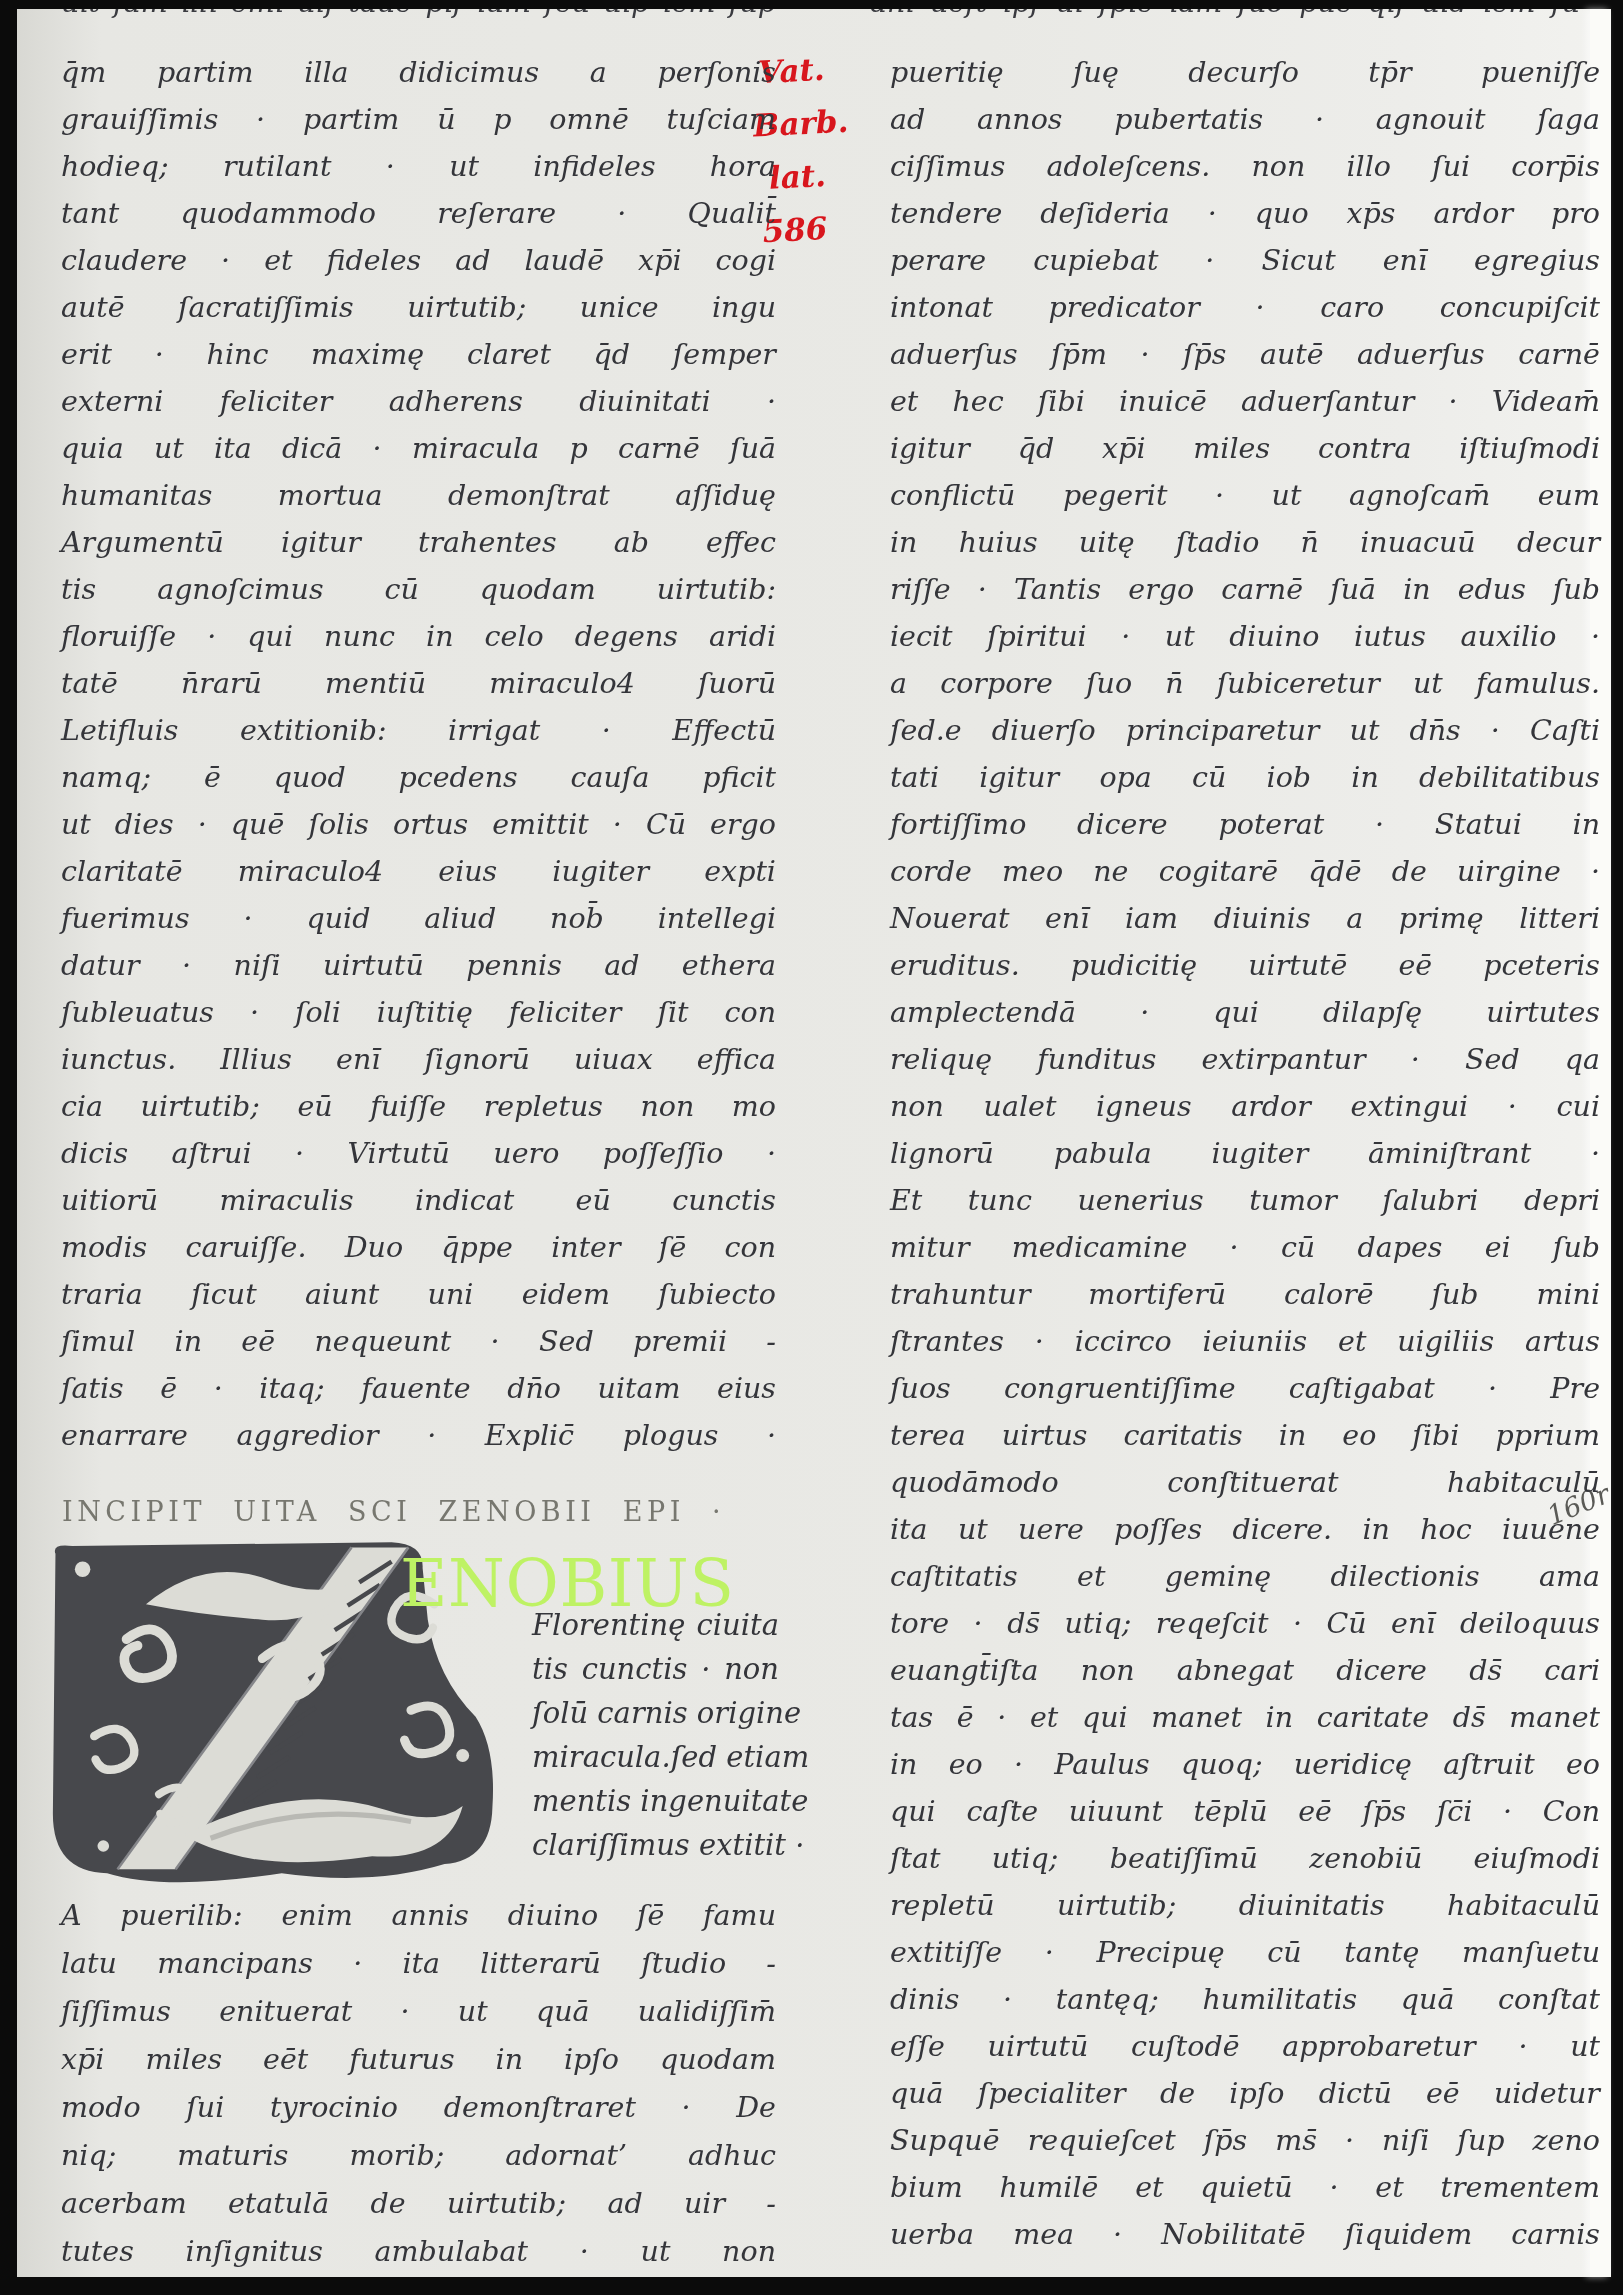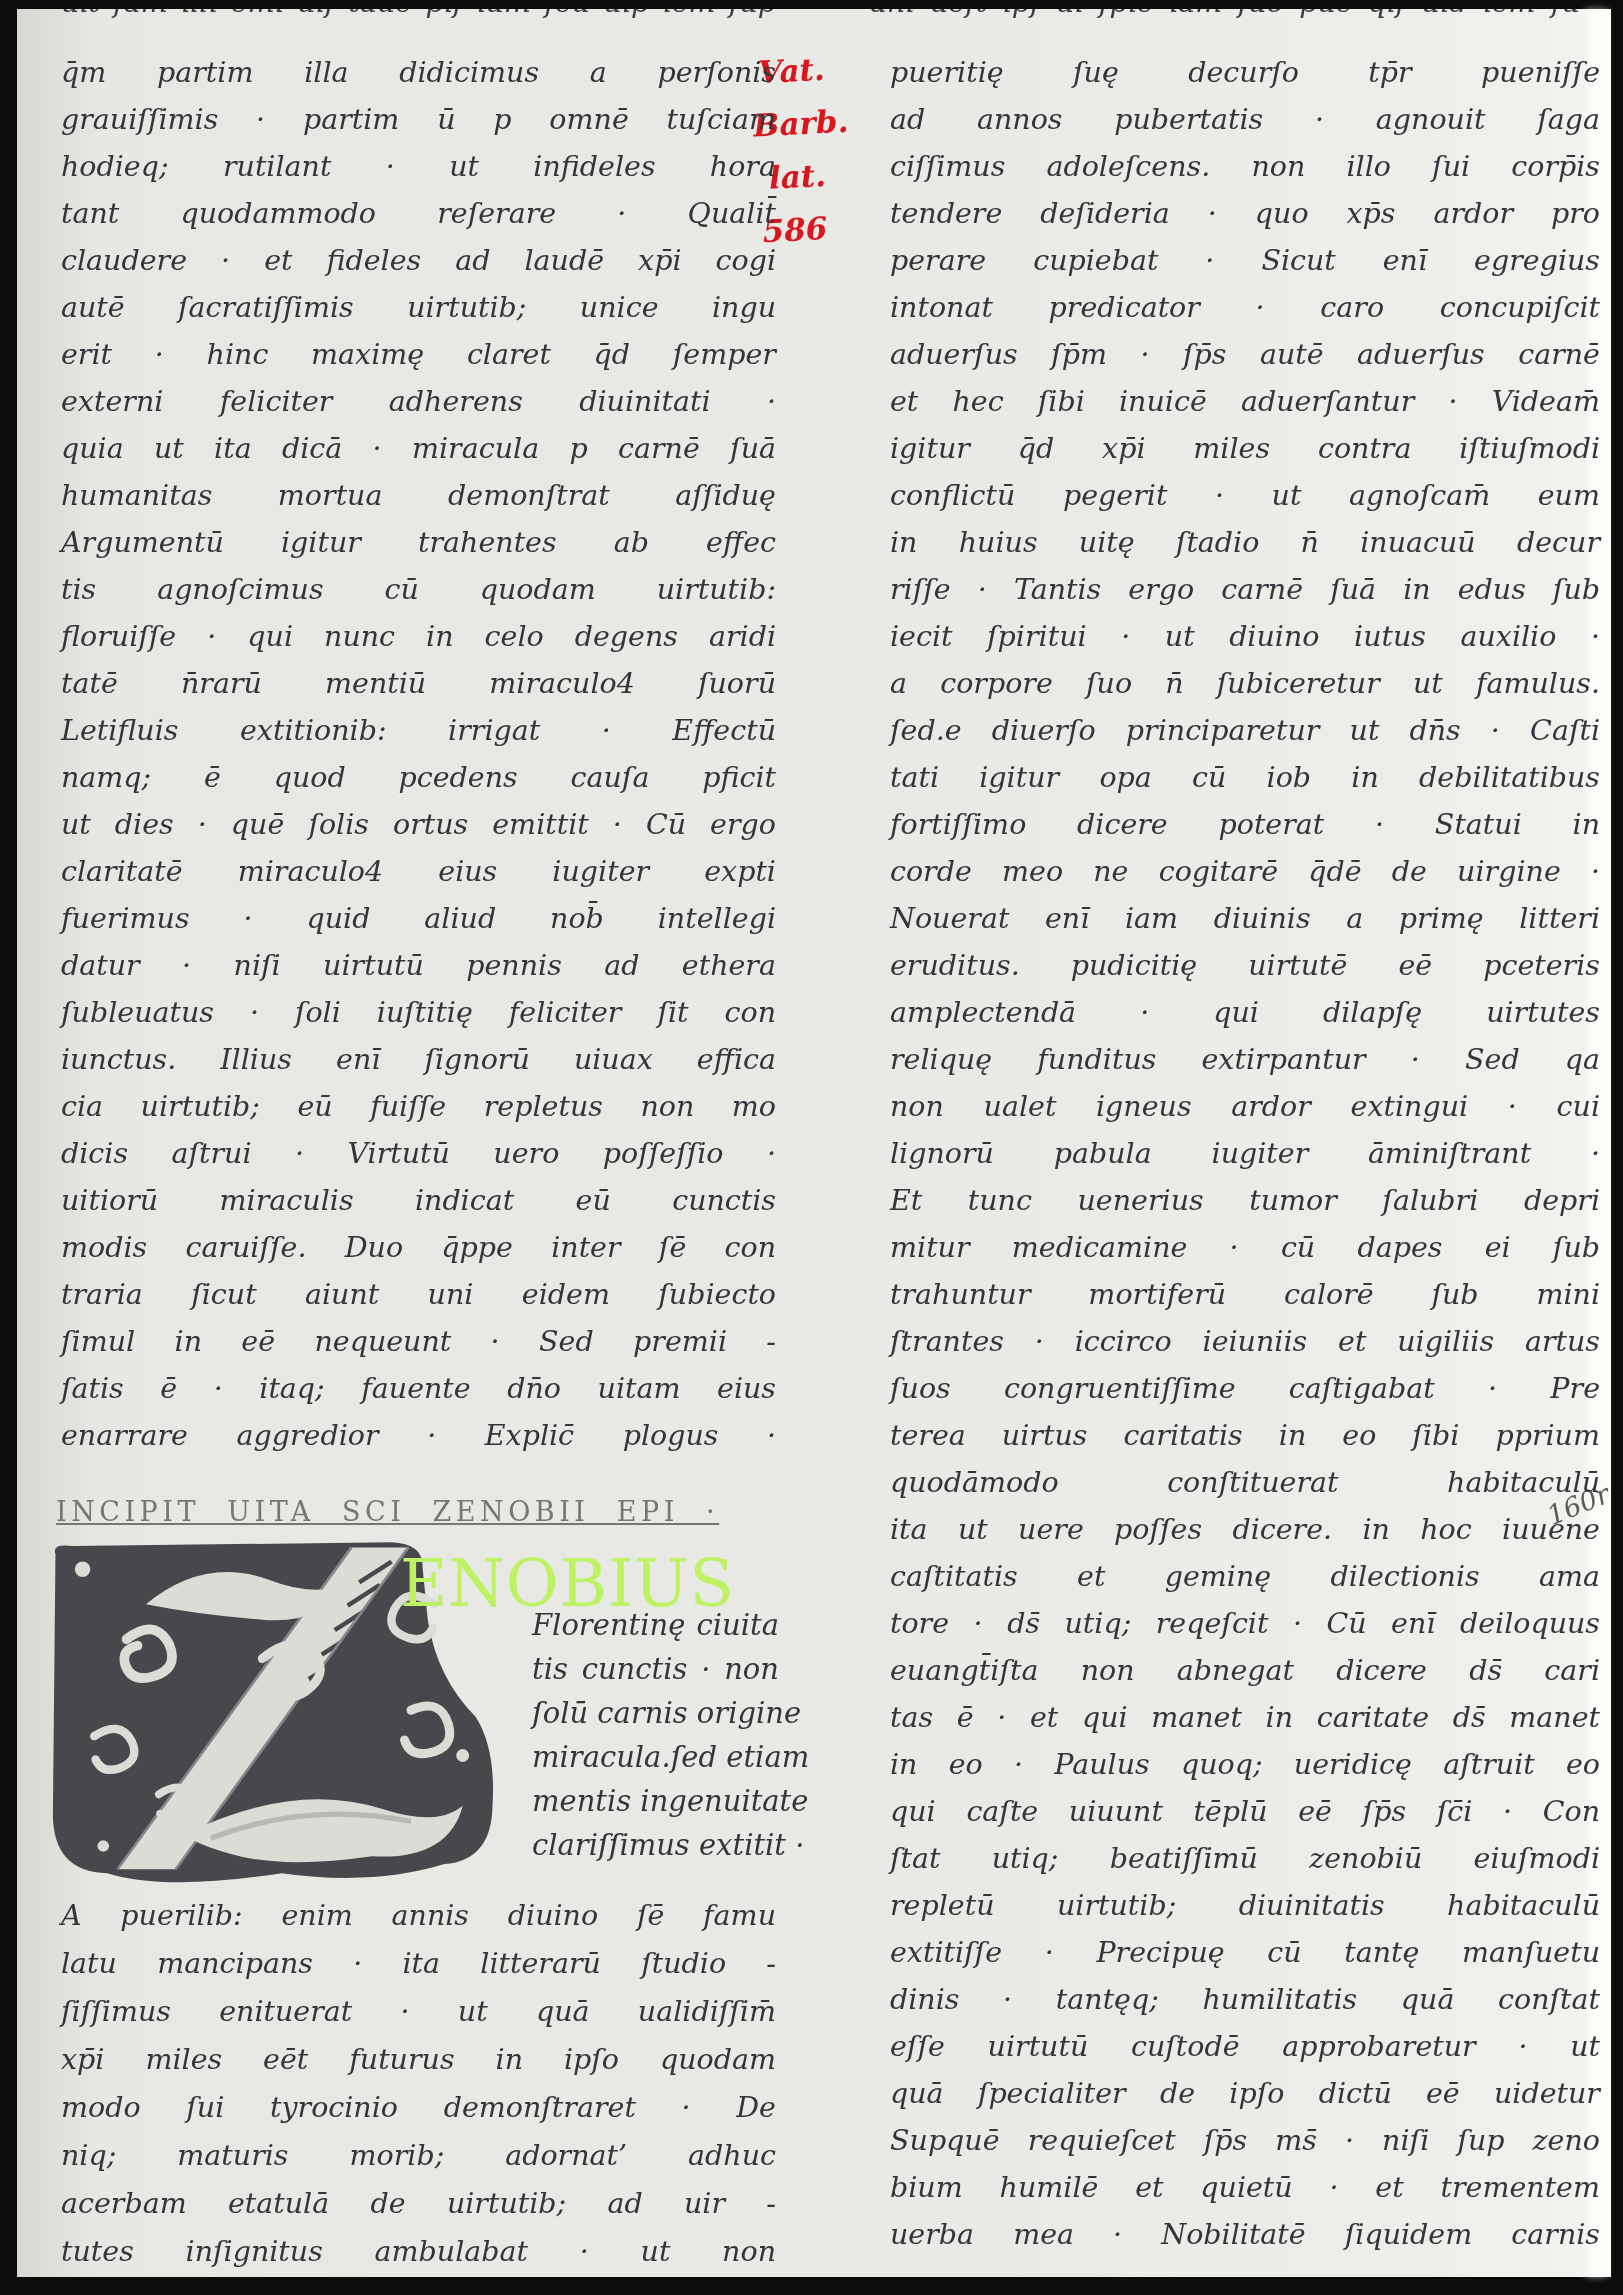--- a/index.html
+++ b/index.html
@@ -18,9 +18,9 @@
   .partial{position:absolute;top:9px;height:24.6px;overflow:hidden;}
   .partial .inner{display:block;font:italic 28.5px/47px "DejaVu Serif", serif;color:#3a3b40;
         margin-top:-30px;text-align:justify;text-align-last:justify;white-space:nowrap;}
-  .rubric{position:absolute;left:56px;top:1496px;width:699px;
+  .rubric{position:absolute;left:62px;top:1496px;width:699px;
         font:27px/32px "DejaVu Serif", serif;color:#77776f;letter-spacing:4.5px;word-spacing:14.2px;
-        white-space:nowrap;text-decoration:underline;}
+        white-space:nowrap;}
   .bigword{position:absolute;left:400px;top:1551px;width:301px;
         font:65px/65px "DejaVu Serif", serif;color:#bef264;letter-spacing:0.6px;
         text-align:justify;text-align-last:justify;white-space:nowrap;}

